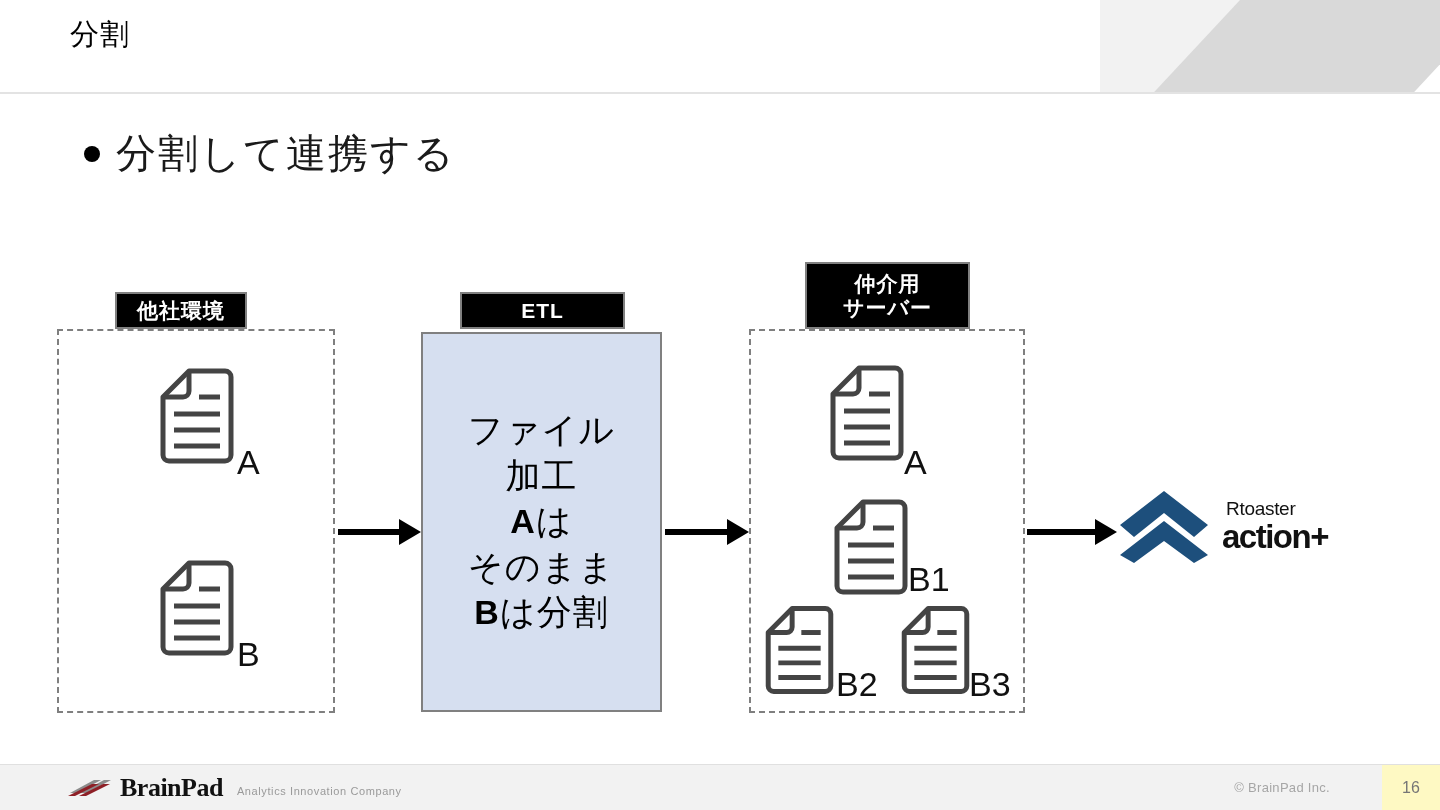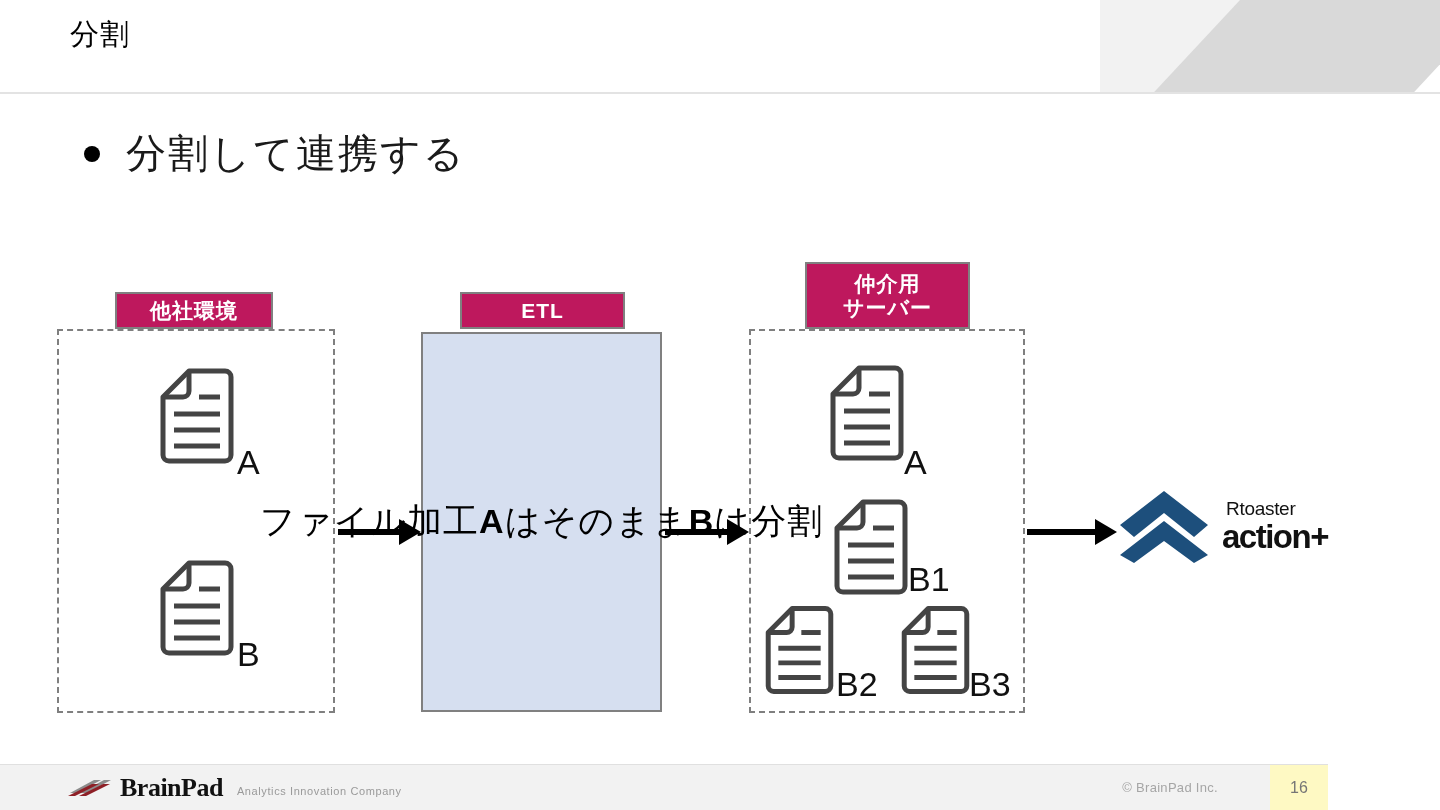--- a/index.html
+++ b/index.html
@@ -75,7 +75,7 @@
     top: 126px;
     display: flex;
     align-items: center;
-    gap: 26px;
+    gap: 16px;
   }
   .bullet-dot {
     width: 16px;

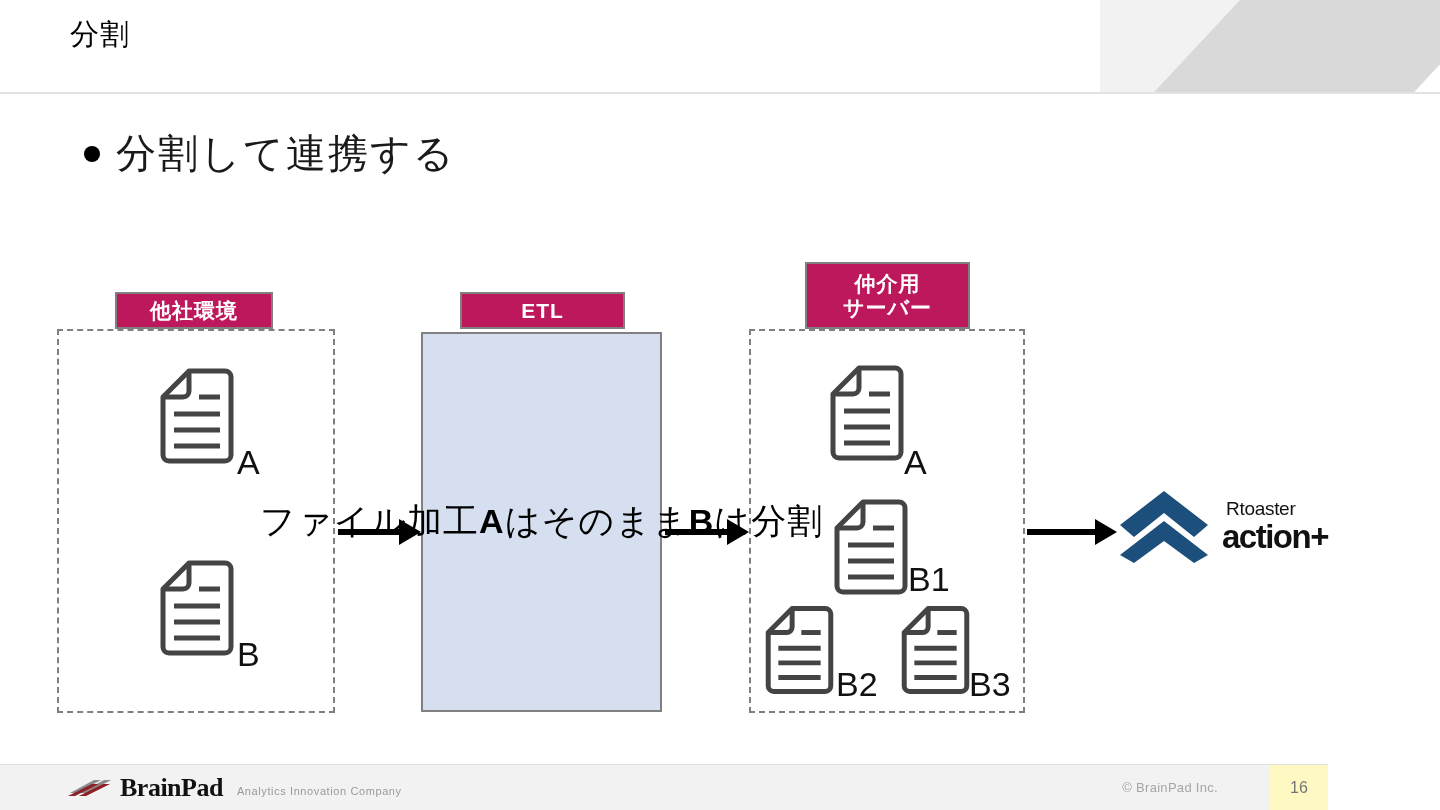--- a/index.html
+++ b/index.html
@@ -101,7 +101,7 @@
   }
   .zone-label {
     position: absolute;
-    background: #be185d;
+    background: #000000;
     border: 2px solid #808080;
     box-sizing: border-box;
     color: #ffffff;

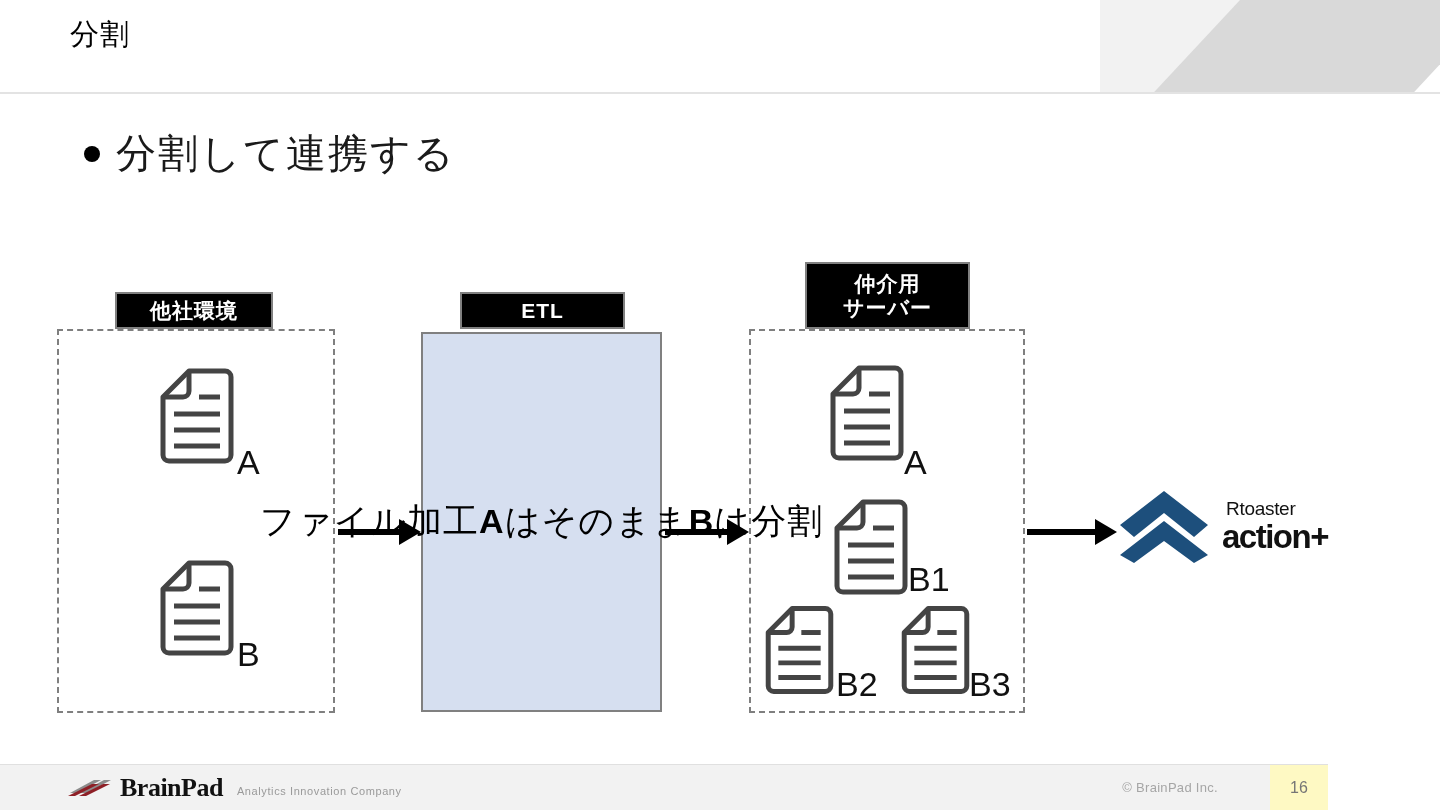--- a/index.html
+++ b/index.html
@@ -289,7 +289,7 @@
   </div>
 
   <div class="zone" style="left:57px; top:329px; width:278px; height:384px;"></div>
-  <div class="zone-label" style="left:115px; top:292px; width:158px; height:37px;">
+  <div class="zone-label" style="left:115px; top:292px; width:132px; height:37px;">
     <span>他社環境</span>
   </div>
 

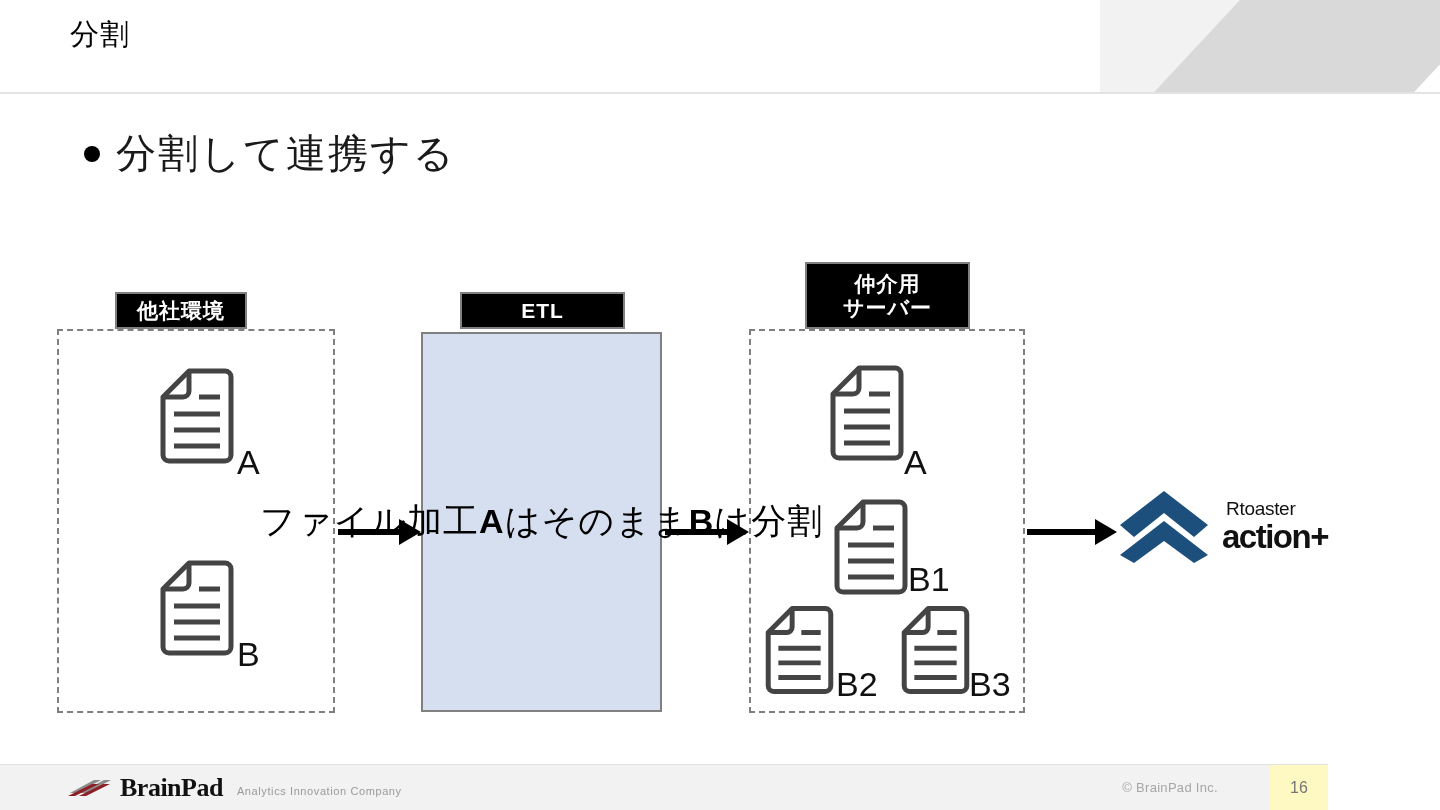--- a/index.html
+++ b/index.html
@@ -129,7 +129,7 @@
     border: 2px solid #808080;
     box-sizing: border-box;
     display: flex;
-    flex-direction: row;
+    flex-direction: column;
     align-items: center;
     justify-content: center;
   }

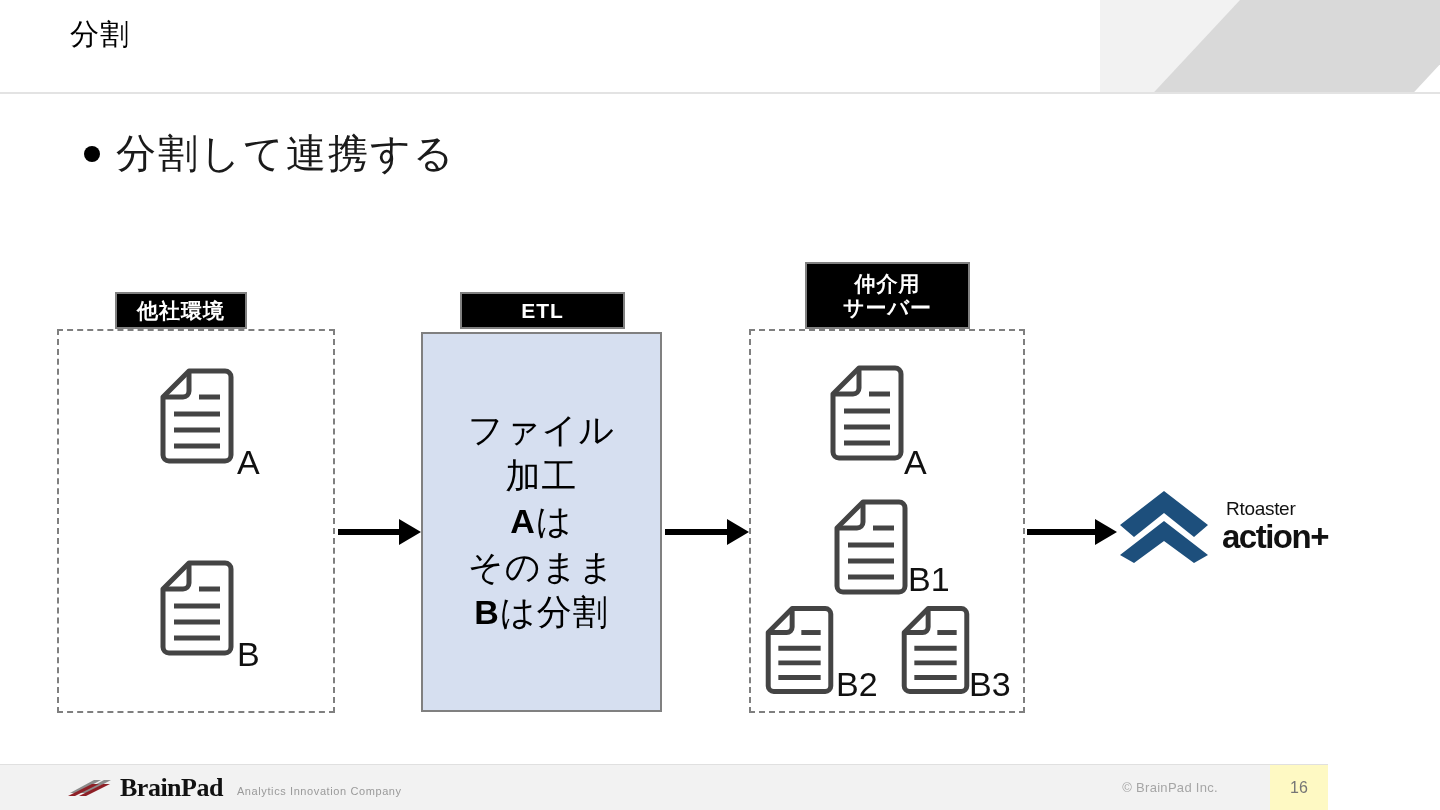--- a/index.html
+++ b/index.html
@@ -218,7 +218,7 @@
     position: absolute;
     left: 0;
     bottom: 0;
-    width: 1328px;
+    width: 1440px;
     height: 45px;
     background: #f2f2f2;
     border-top: 1px solid #e0e0e0;

